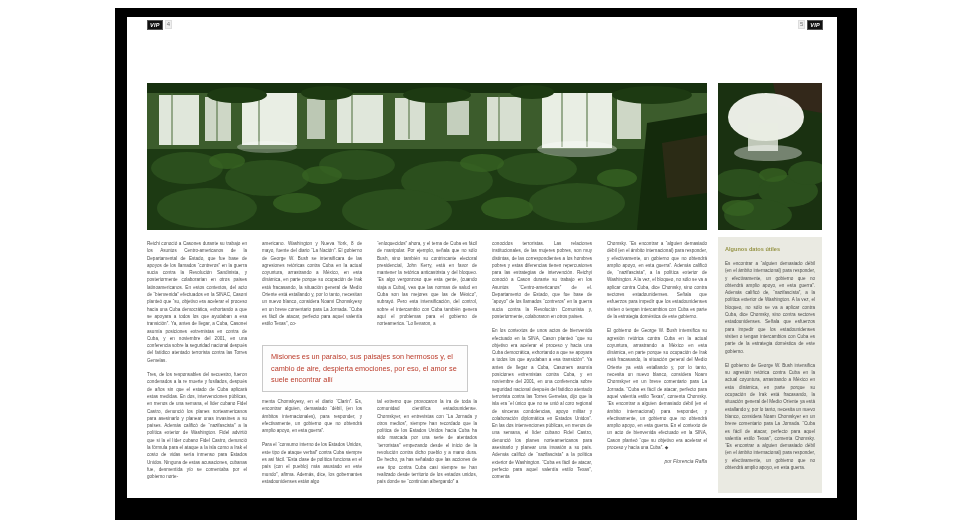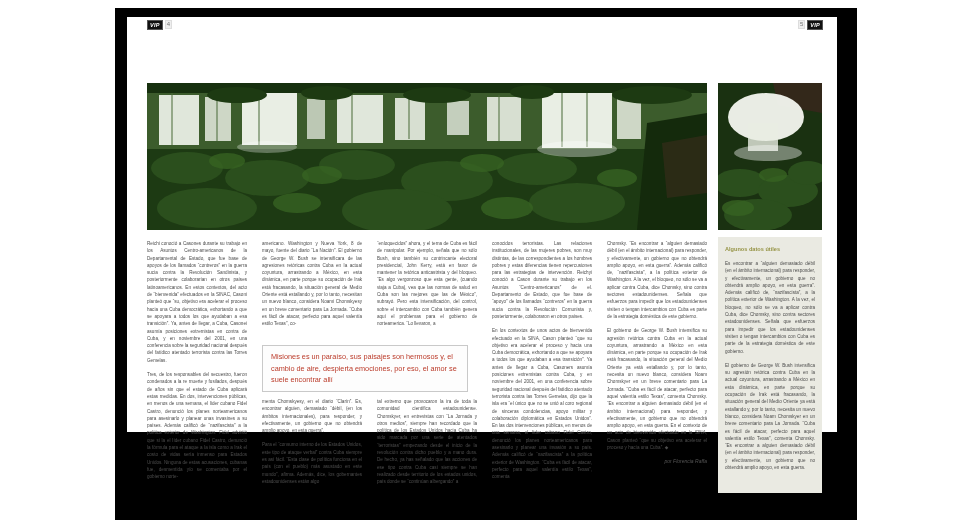--- a/index.html
+++ b/index.html
@@ -6,7 +6,7 @@
   .canvas{position:relative;width:965px;height:526px;background:#ffffff;overflow:hidden;
           font-family:"Liberation Sans", sans-serif;}
   .backdrop{position:absolute;left:115px;top:8px;width:742px;height:512px;background:#000000;}
-  .page{position:absolute;left:127px;top:17px;width:710px;height:415px;background:#ffffff;}
+  .page{position:absolute;left:127px;top:17px;width:710px;height:481px;background:#ffffff;}
 
   
   .badge{position:absolute;top:3px;height:9px;display:flex;align-items:center;gap:2px;}

